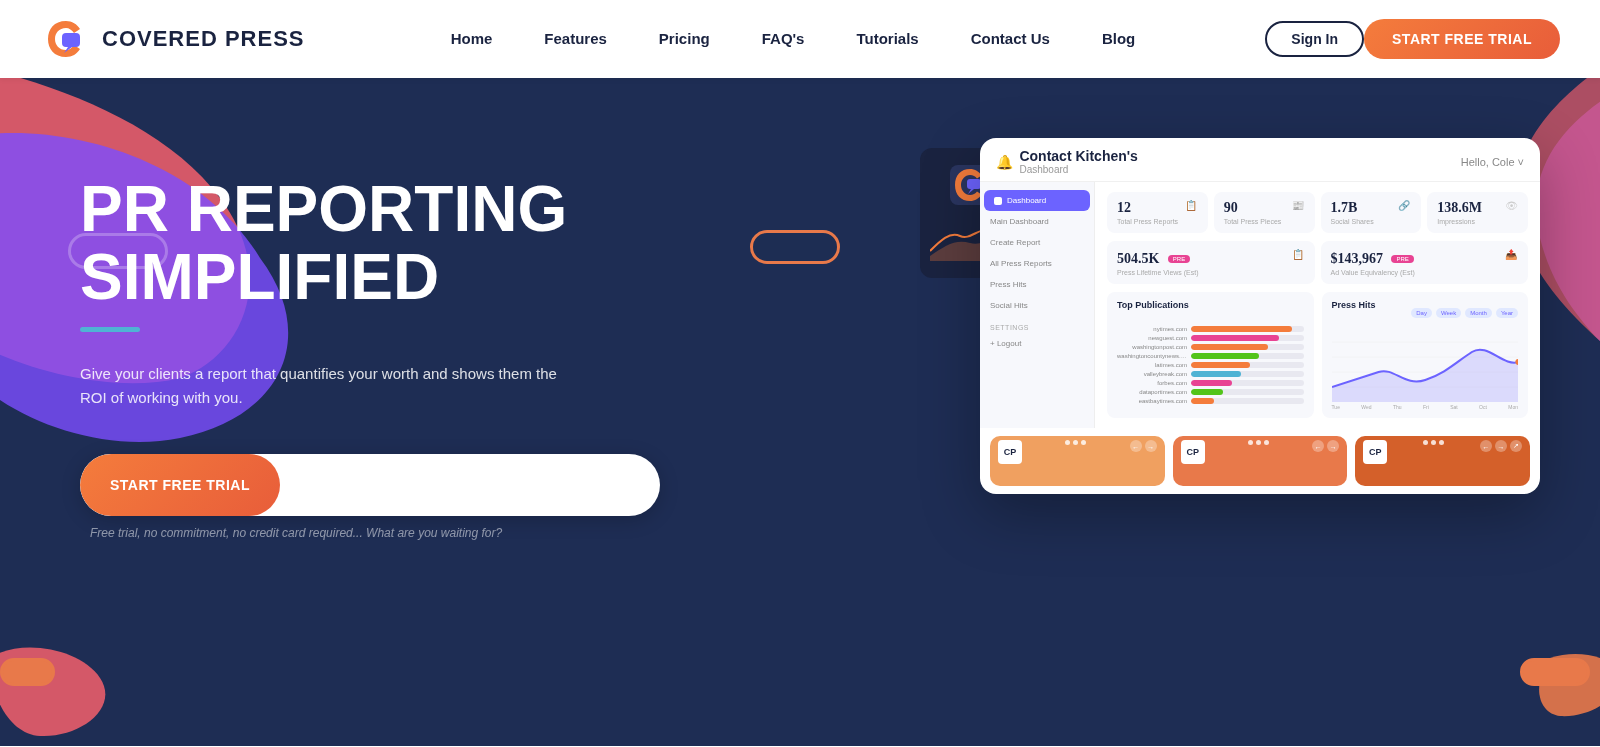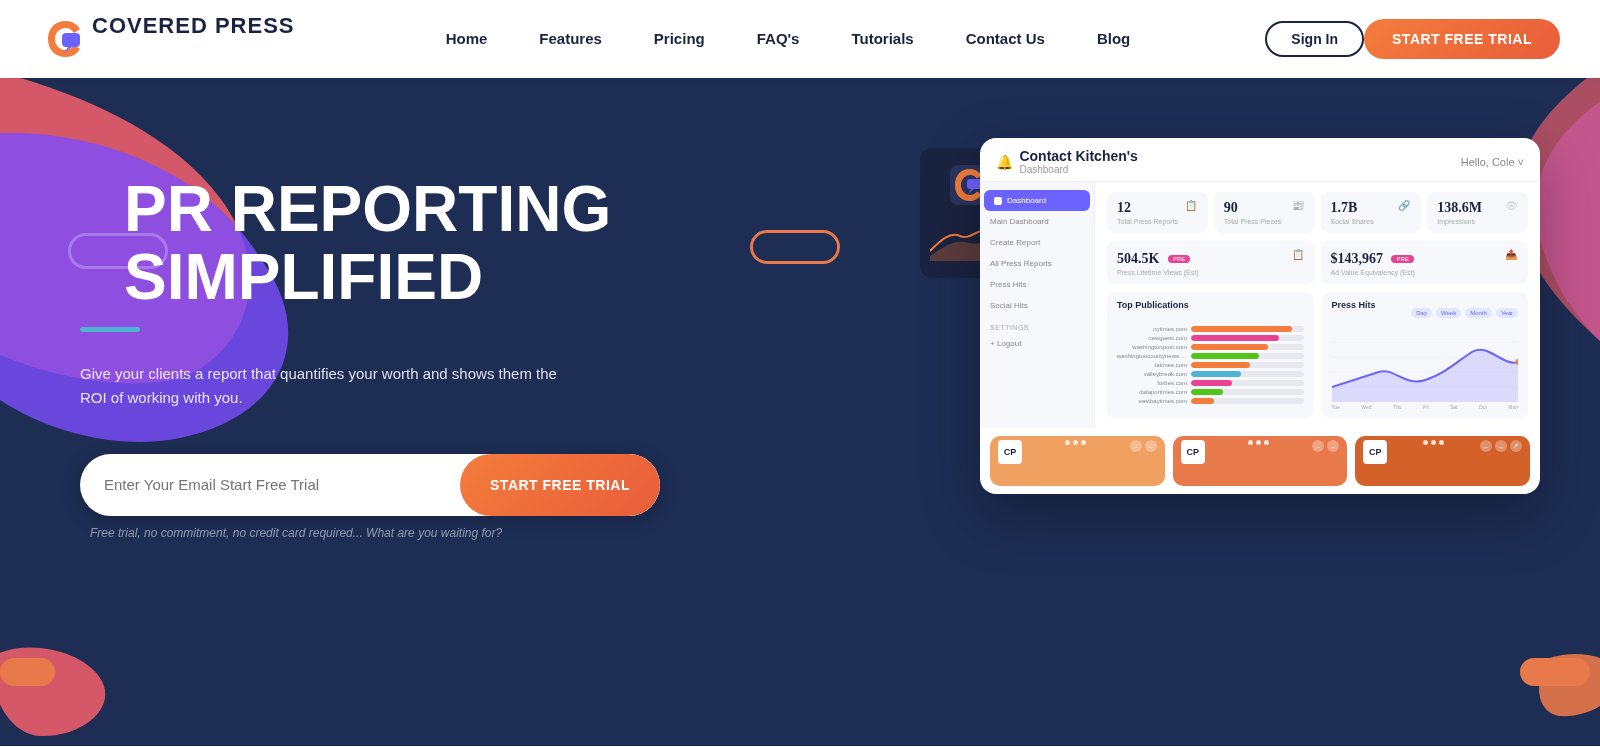--- a/index.html
+++ b/index.html
@@ -19,6 +19,8 @@
     }
     .logo-area {
       display: flex;
+      align-items: center;
+      gap: 10px;
     }
     .logo-icon {
       width: 52px;

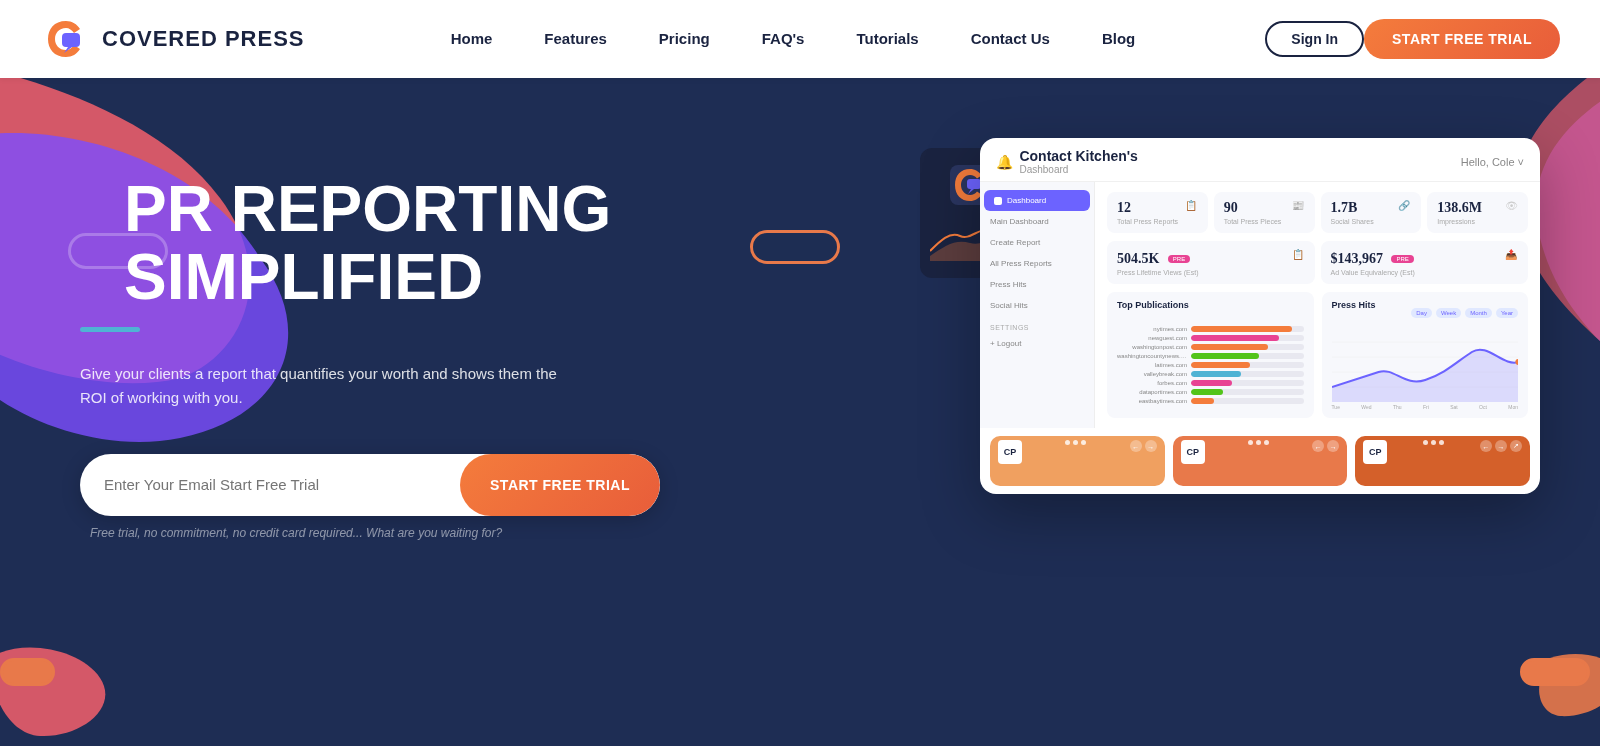--- a/index.html
+++ b/index.html
@@ -147,7 +147,6 @@
       color: #fff;
       line-height: 1.05;
       margin-bottom: 16px;
-      margin-left: 44px;
     }
     .hero-divider {
       width: 60px;

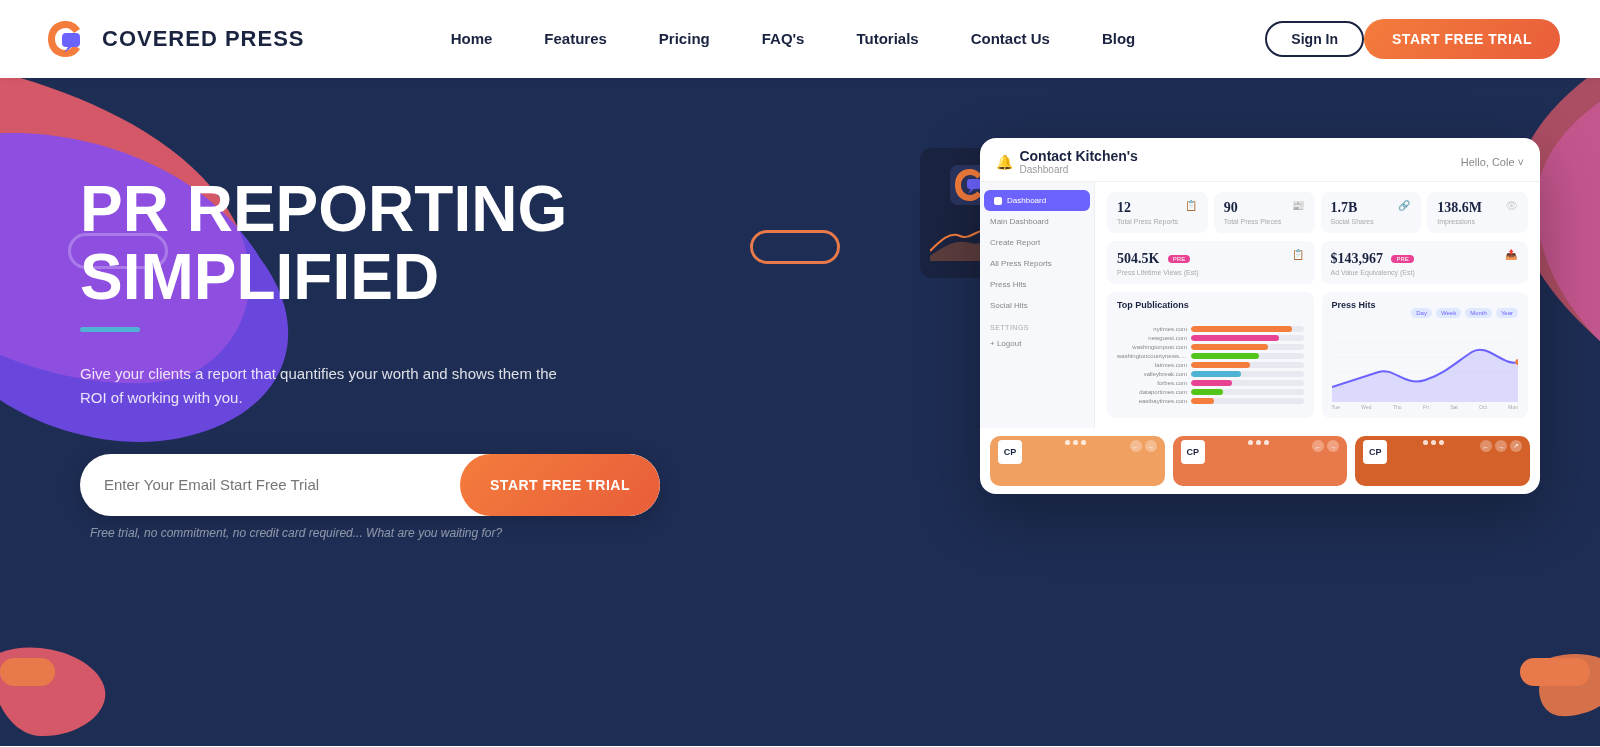--- a/index.html
+++ b/index.html
@@ -503,7 +503,6 @@
       <p class="hero-subtitle">Give your clients a report that quantifies your worth and shows them the ROI of working with you.</p>
 
       <div class="email-form">
-        <input class="email-input" type="email" placeholder="Enter Your Email Start Free Trial" style="">
         <button class="btn-trial-hero">START FREE TRIAL</button>
       </div>
       <p class="hero-fine-print">Free trial, no commitment, no credit card required... What are you waiting for?</p>

